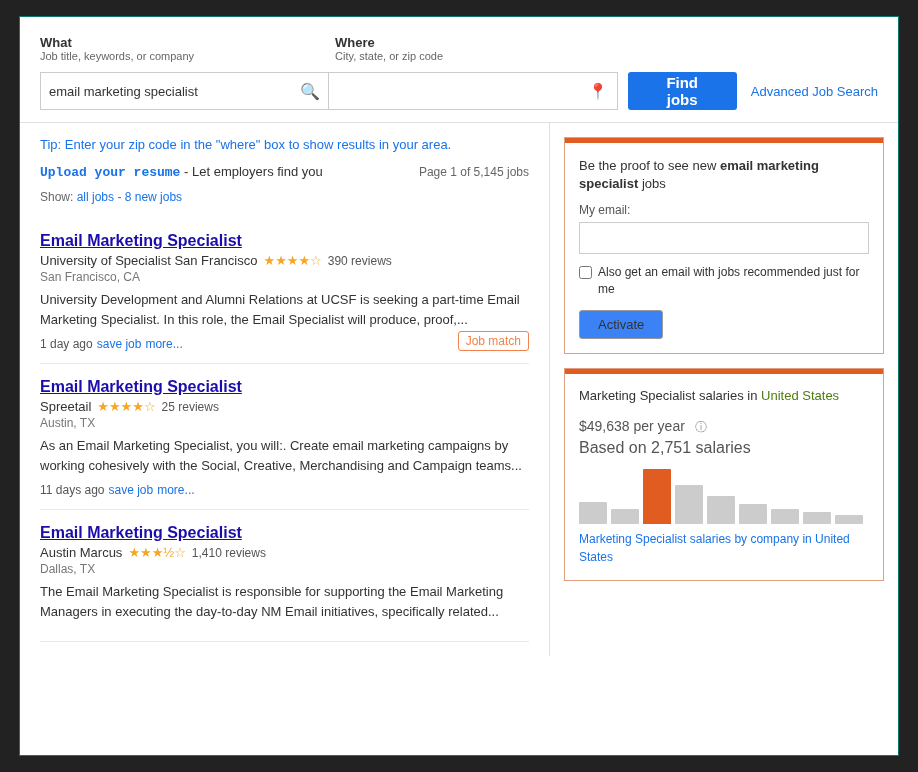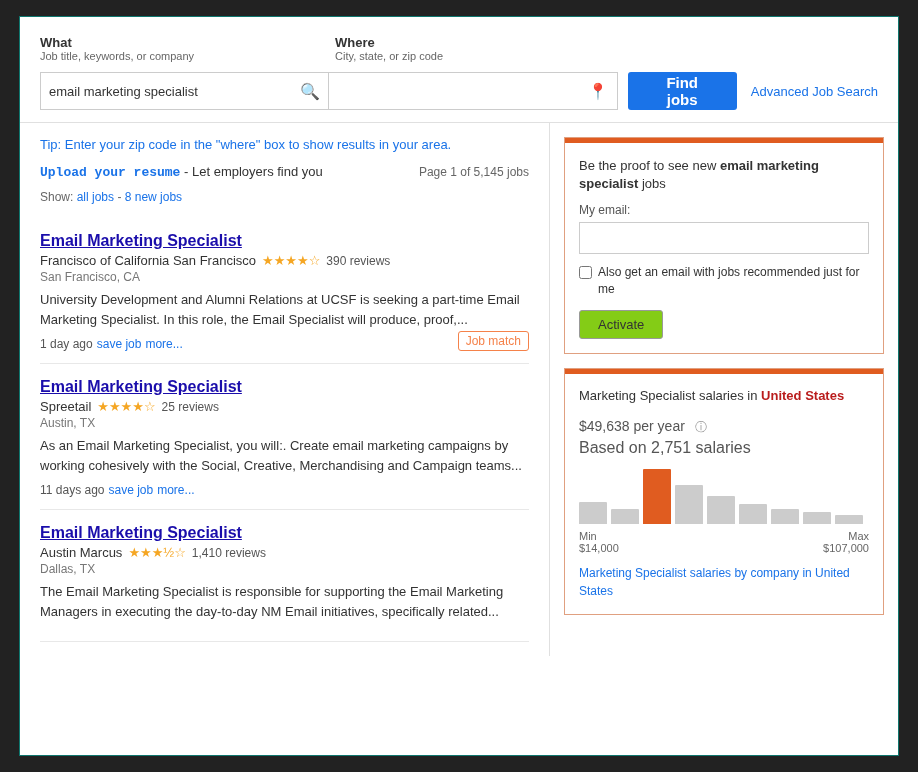--- a/index.html
+++ b/index.html
@@ -128,7 +128,7 @@
       <div class="job-card">
         <div class="job-title">Email Marketing Specialist</div>
         <div class="company-row">
-          <span class="company-name">Francisco of California San Francisco</span>
+          <span class="company-name">University of Specialist San Francisco</span>
           <span class="stars">★★★★☆</span>
           <span class="reviews">390 reviews</span>
         </div>

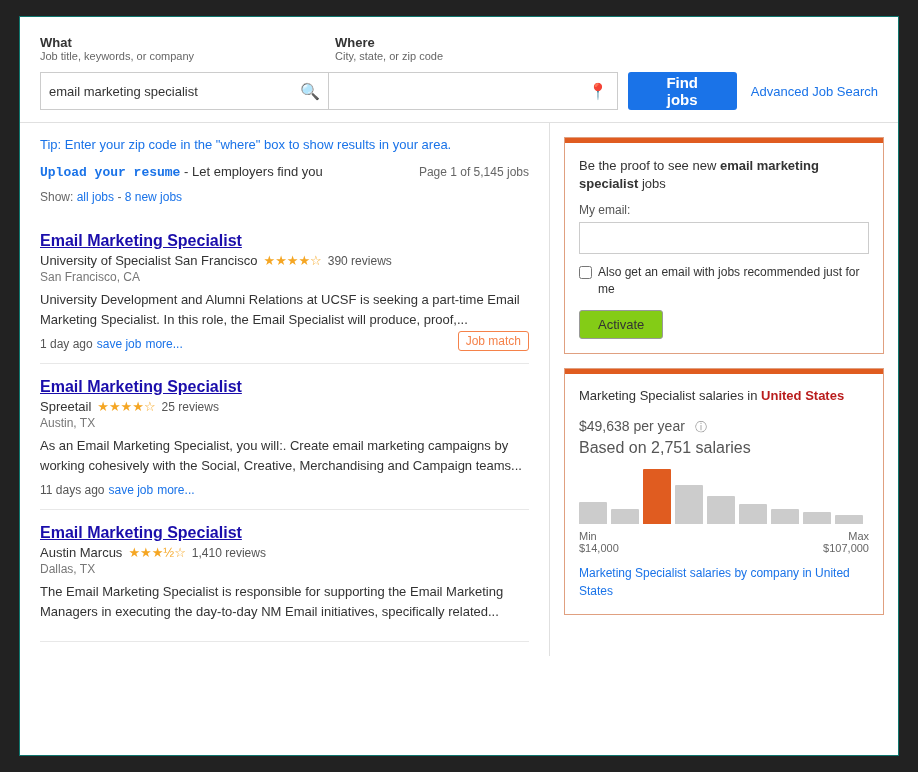--- a/index.html
+++ b/index.html
@@ -62,7 +62,7 @@
     .checkbox-row { display: flex; align-items: flex-start; gap: 6px; margin-bottom: 12px; }
     .checkbox-row input[type=checkbox] { margin-top: 2px; flex-shrink: 0; }
     .checkbox-label { font-size: 12px; color: #333; line-height: 1.4; }
-    .activate-btn { background: #84cc16; border: 1px solid #999; border-radius: 3px; padding: 6px 18px; font-size: 13px; color: #333; cursor: pointer; }
+    .activate-btn { background: #3b82f6; border: 1px solid #999; border-radius: 3px; padding: 6px 18px; font-size: 13px; color: #333; cursor: pointer; }
 
     
     .salary-section { border: 1px solid #e0a080; margin: 0 14px 14px 14px; padding: 0; }

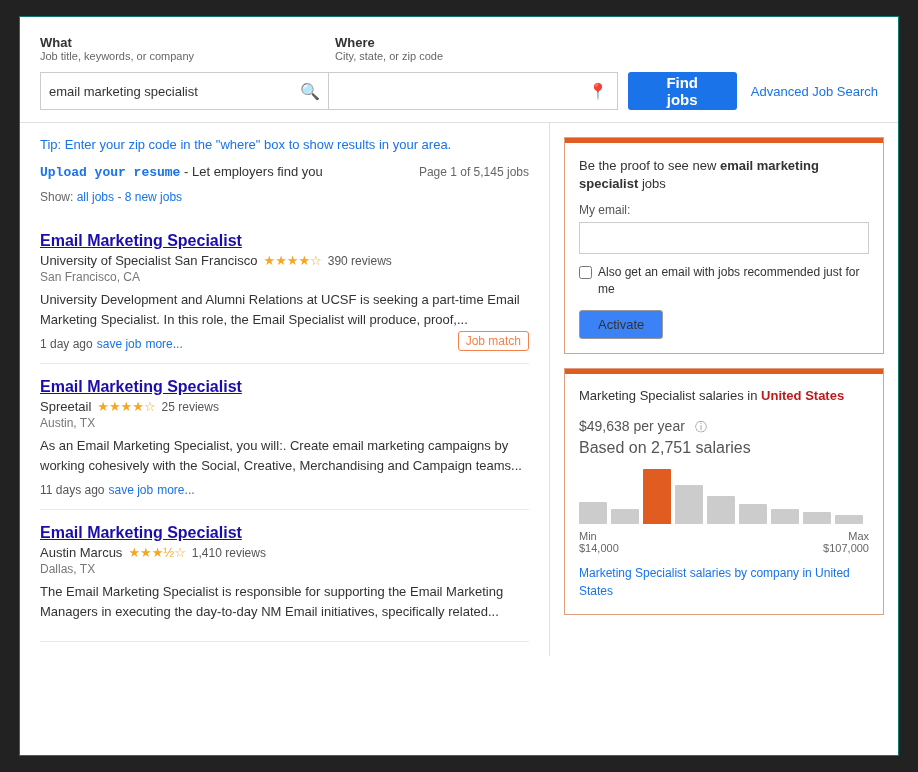--- a/index.html
+++ b/index.html
@@ -192,7 +192,7 @@
         <div class="salary-section-header"></div>
         <div class="salary-section-content">
           <div class="salary-section-title">
-            <span>Marketing Specialist salaries in </span><b style="color:#b91c1c;font-weight:bold;">United States</b>
+            <span>Marketing Specialist salaries in </span><b style="color:#4d7c0f;font-weight:normal;">United States</b>
           </div>
           <div class="salary-amount">
             <span>$49,638</span><span style="font-size:14px;font-weight:normal;color:#555;"> per year</span>

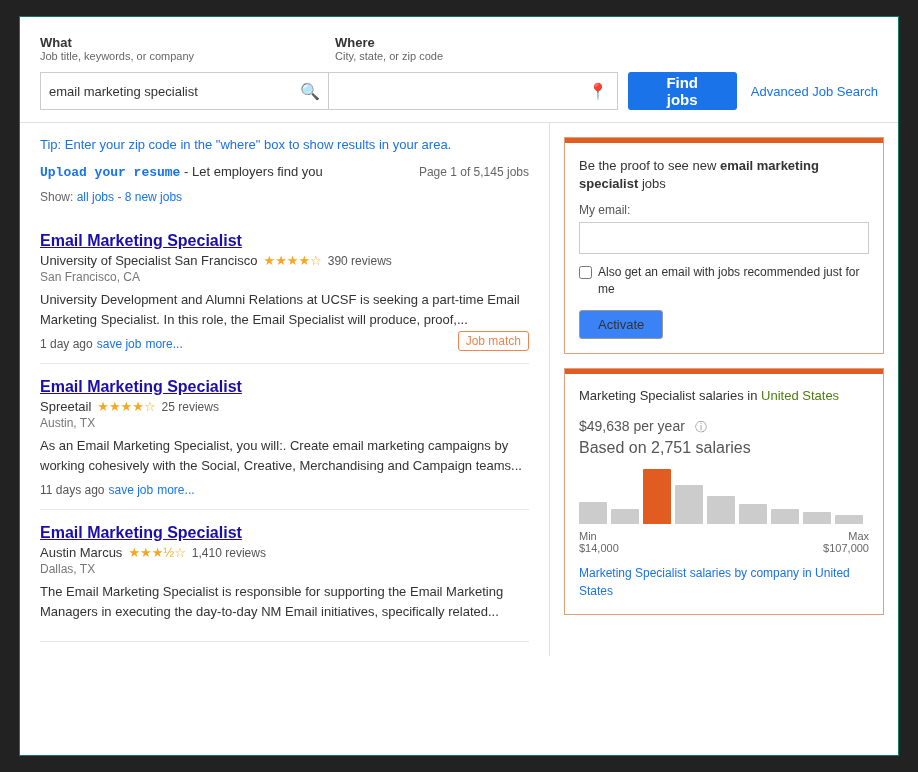--- a/index.html
+++ b/index.html
@@ -210,16 +210,6 @@
             <div class="bar bar-inactive" style="height:22%;"></div>
             <div class="bar bar-inactive" style="height:16%;"></div>
           </div>
-          <div class="salary-range">
-            <div>
-              <div style="font-size:11px;color:#666;">Min</div>
-              <div style="font-size:11px;color:#666;">$14,000</div>
-            </div>
-            <div style="text-align:right;">
-              <div style="font-size:11px;color:#666;">Max</div>
-              <div style="font-size:11px;color:#666;">$107,000</div>
-            </div>
-          </div>
           <a class="salary-link" href="#">Marketing Specialist salaries by company in United States</a>
         </div>
       </div>

